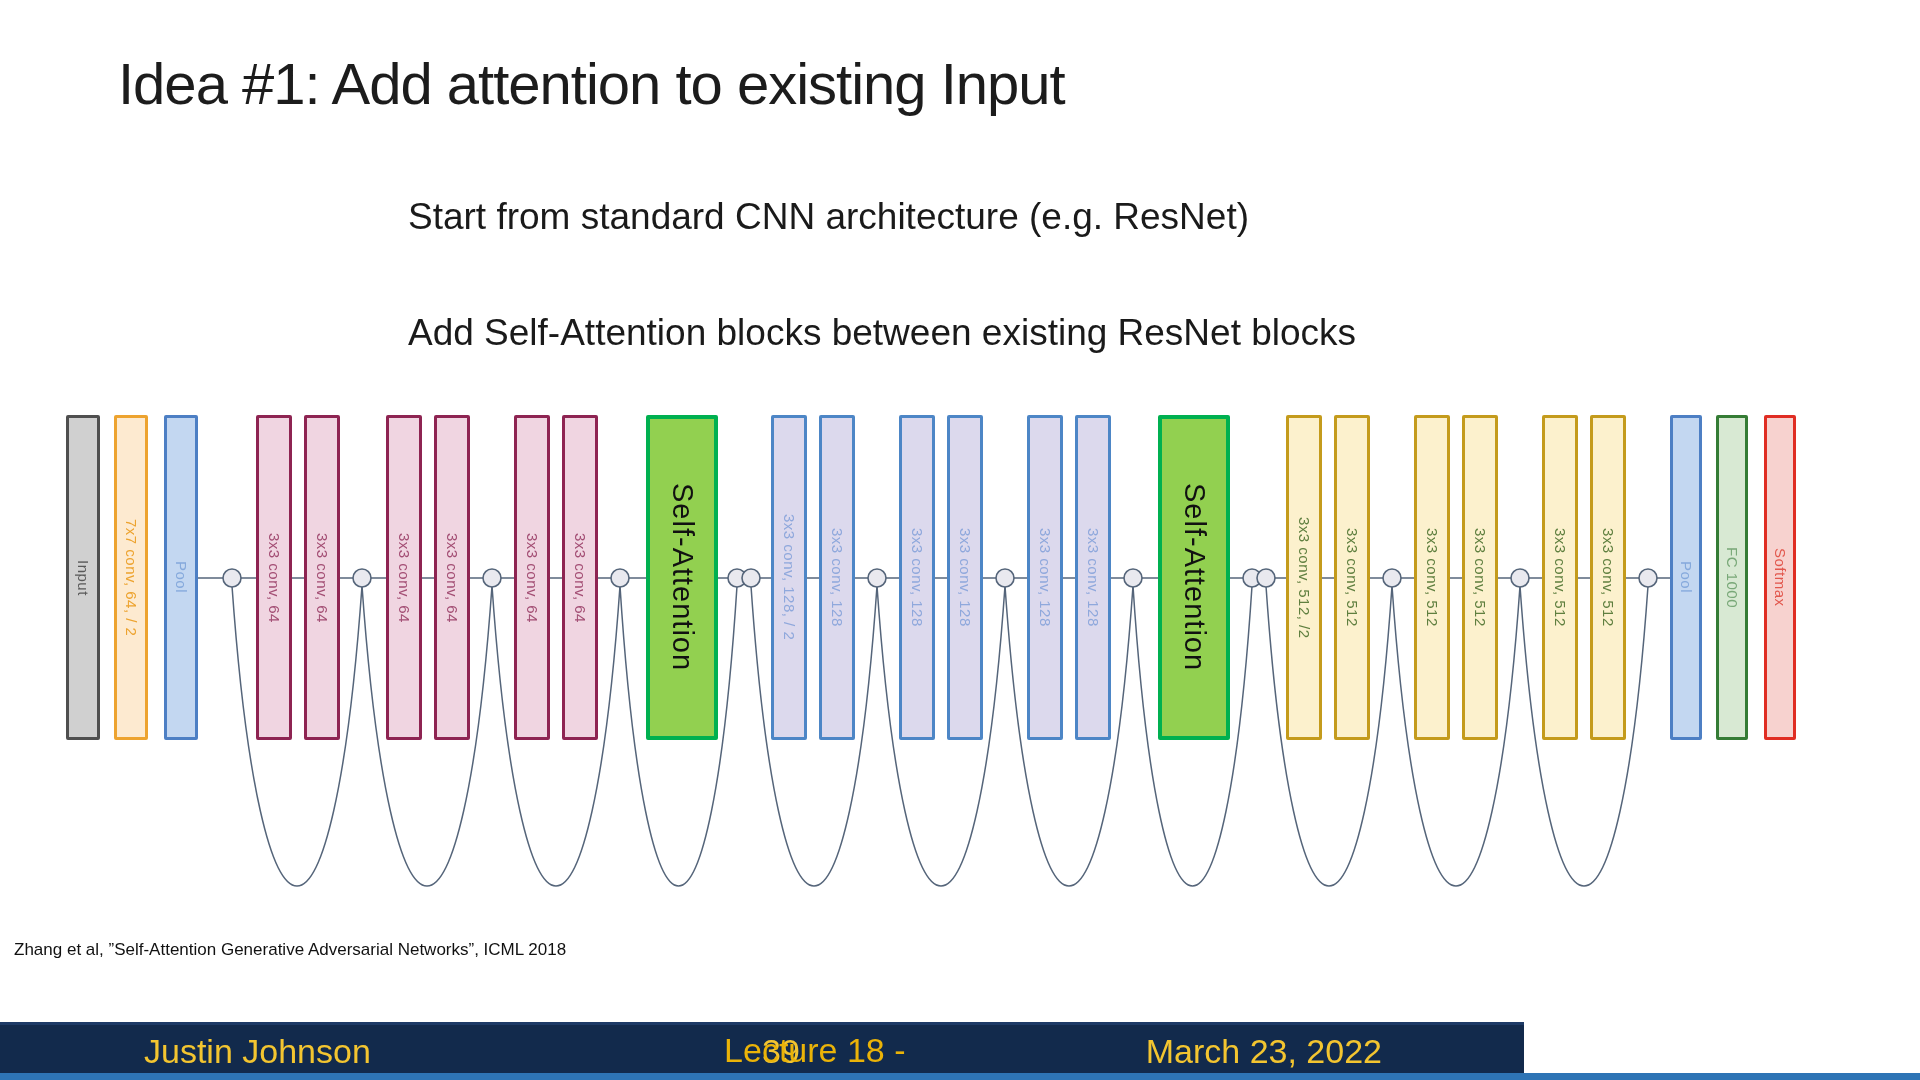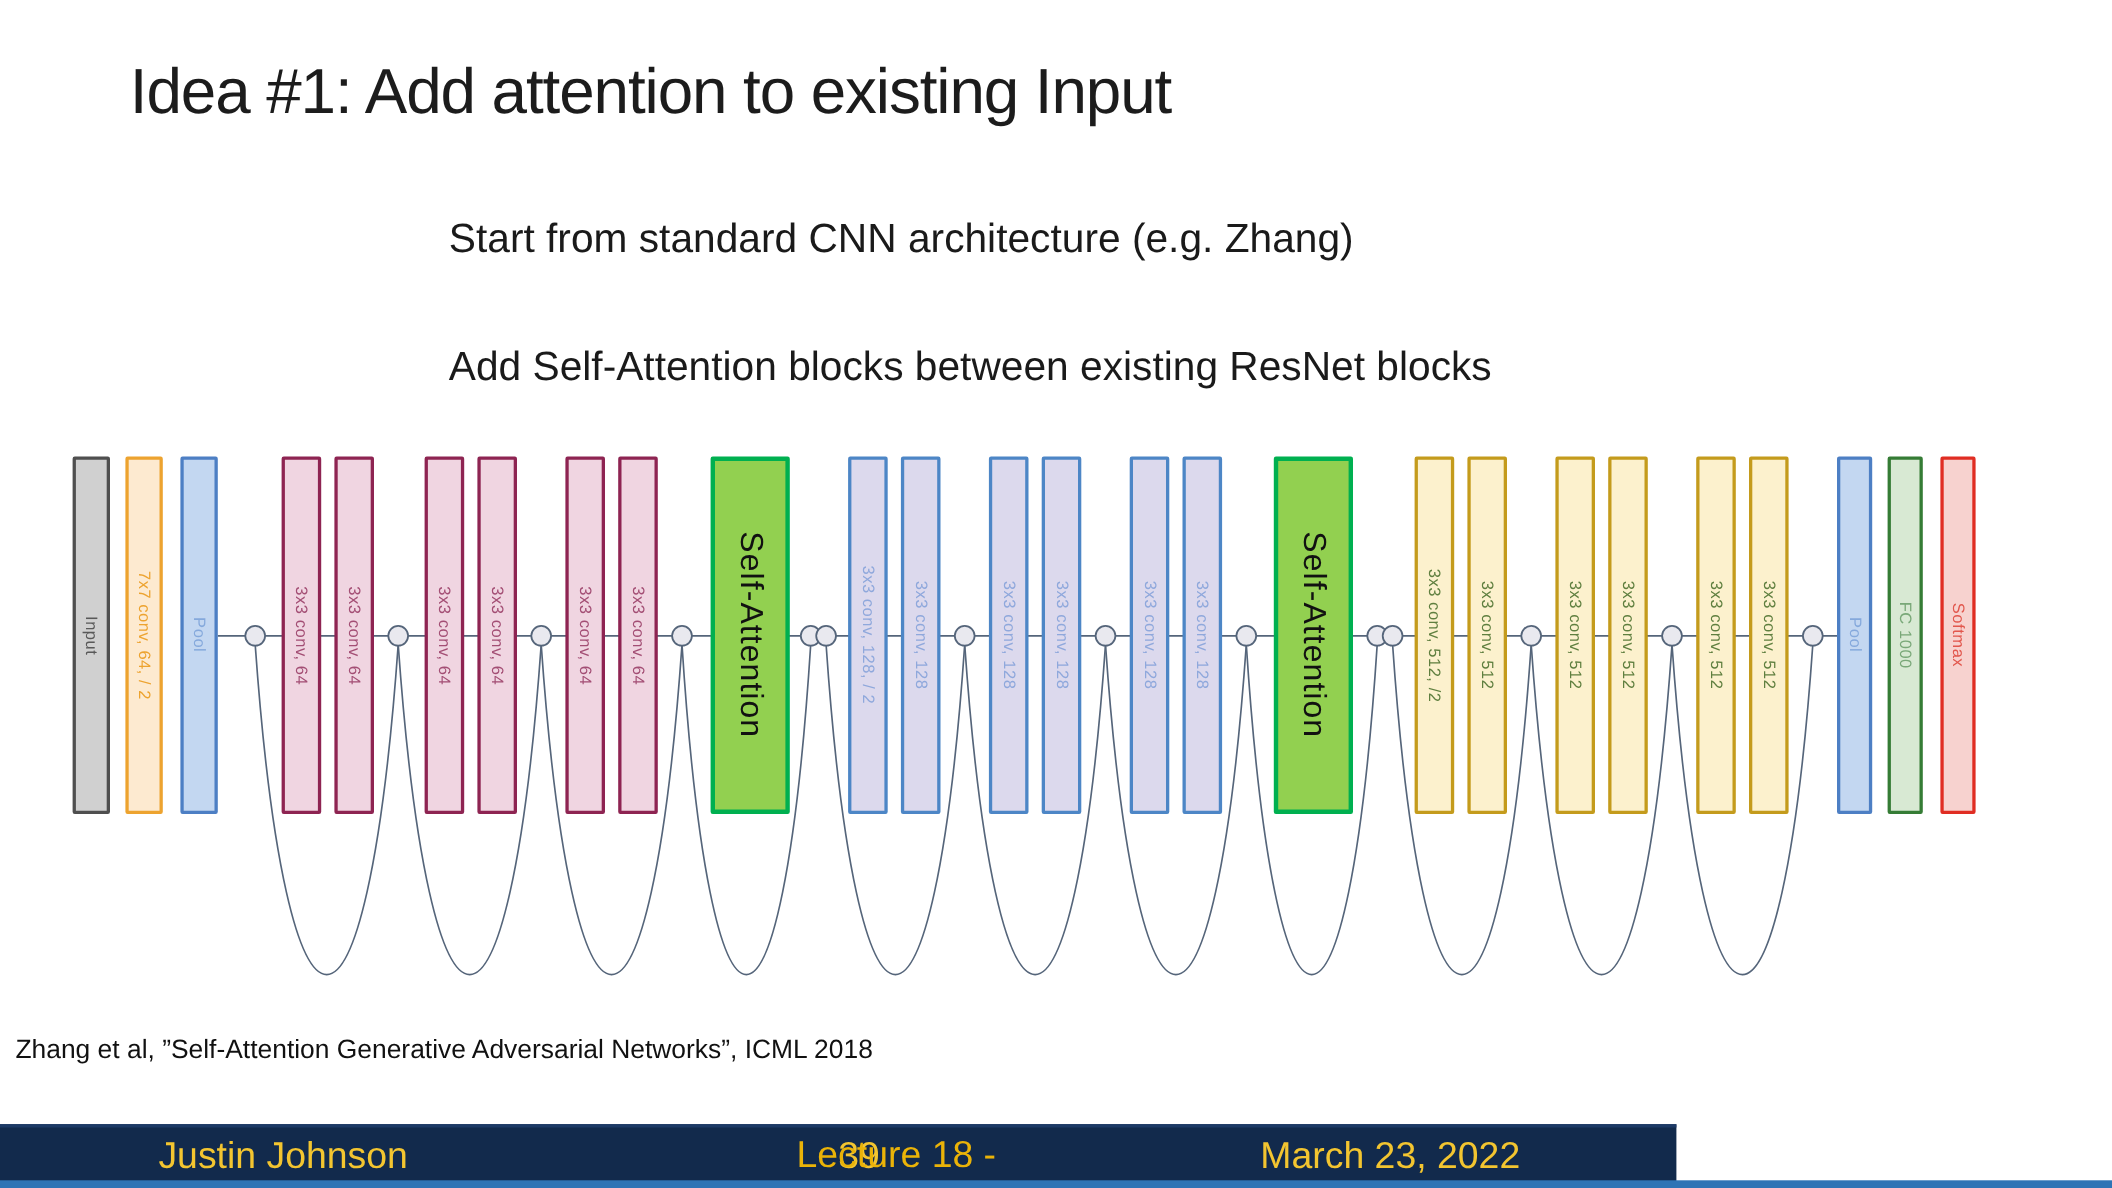--- a/index.html
+++ b/index.html
@@ -37,7 +37,7 @@
 <div class="slide">
 
   <div class="title">Idea #1: Add attention to existing Input</div>
-  <div class="subtitle s1">Start from standard CNN architecture (e.g. Zhang)</div>
+  <div class="subtitle s1">Start from standard CNN architecture (e.g. ResNet)</div>
   <div class="subtitle s2">Add Self-Attention blocks between existing ResNet blocks</div>
 
   <div class="diagram">

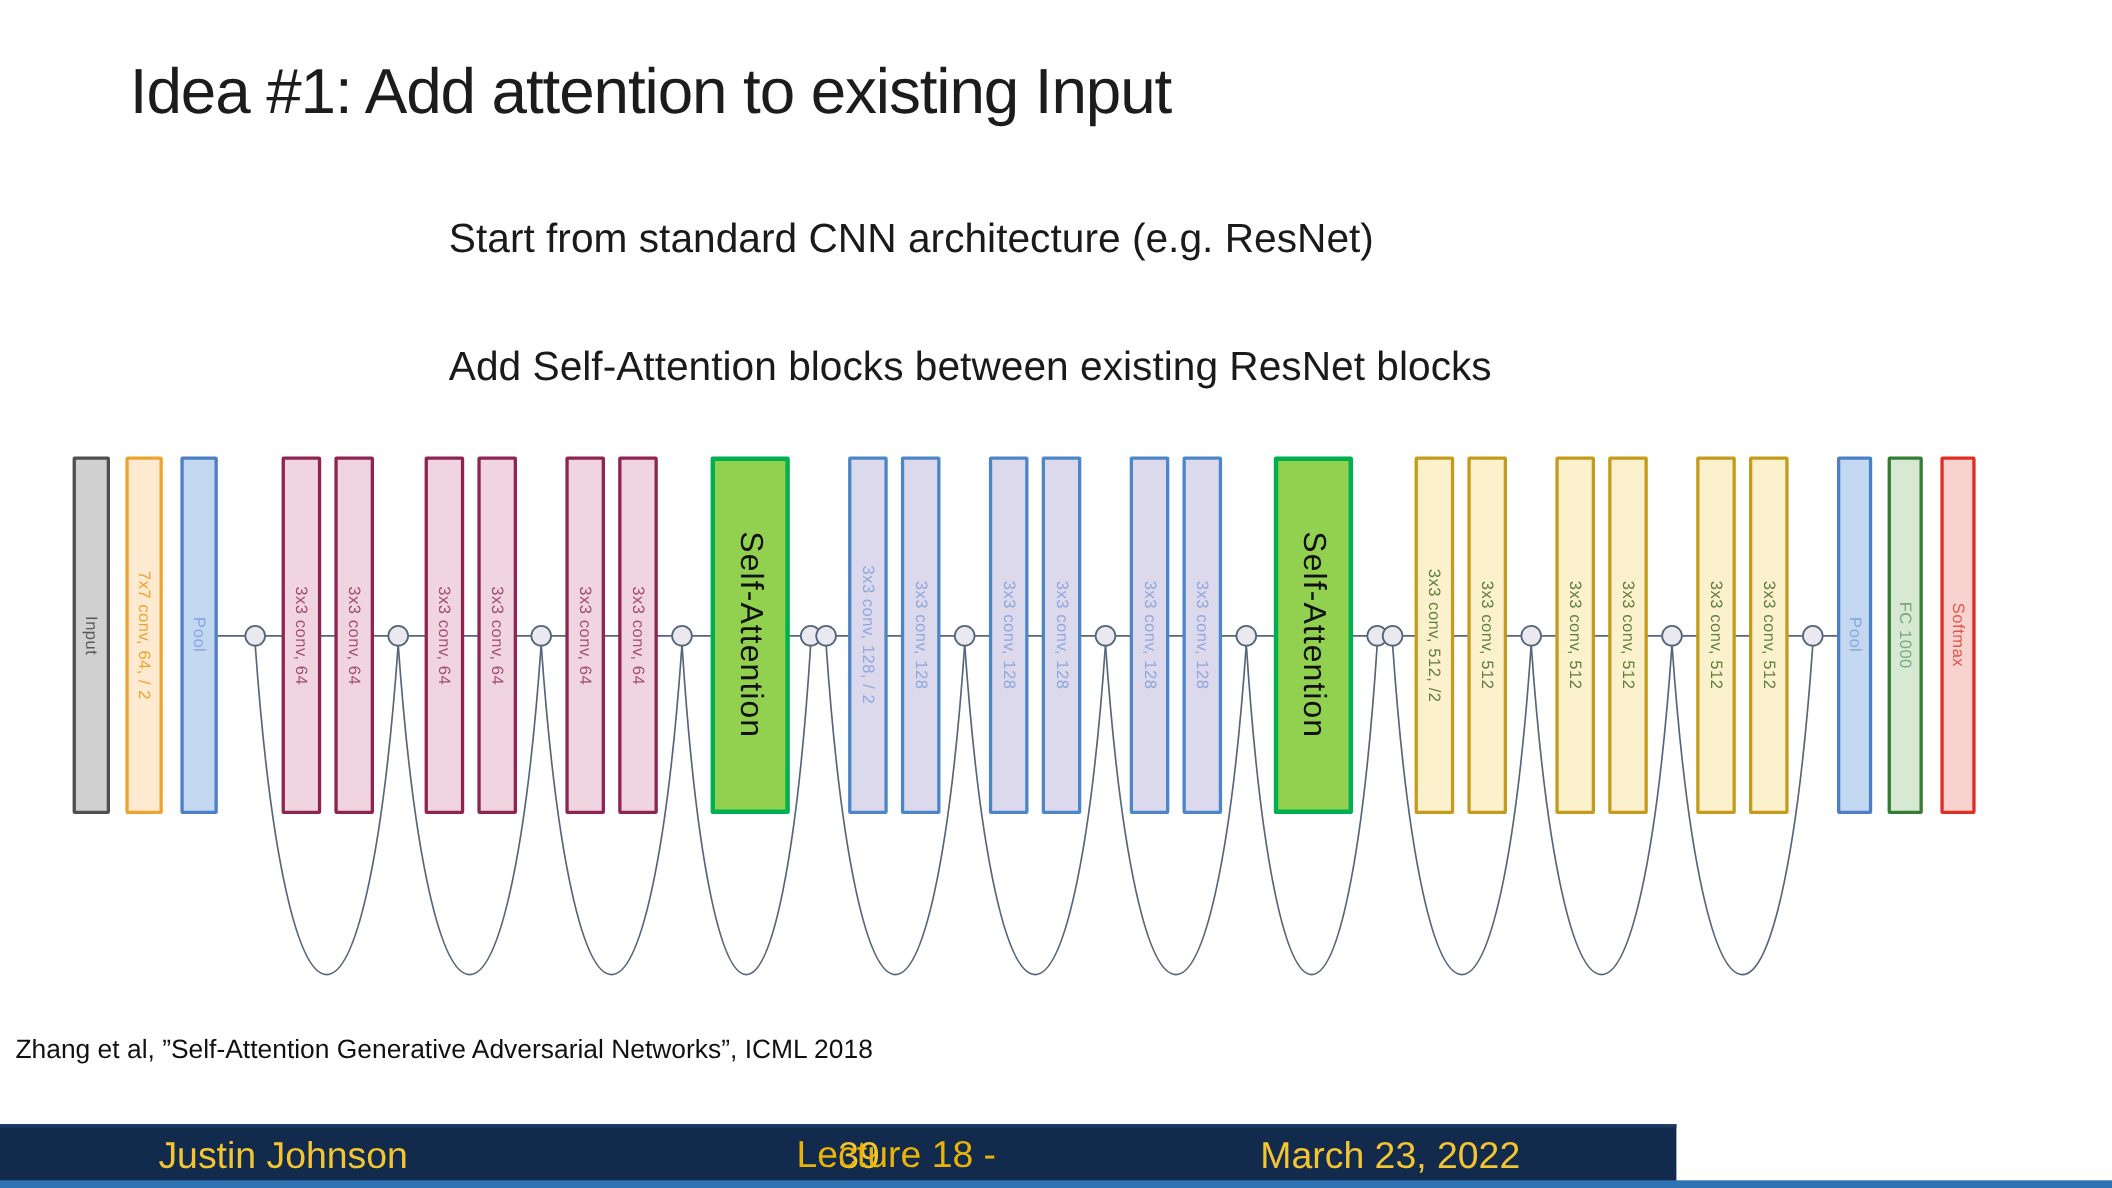--- a/index.html
+++ b/index.html
@@ -19,7 +19,7 @@
          letter-spacing:0.5px;}
   .block.attn{border-width:4px;}
   .block.attn span{font-size:29px;letter-spacing:1px;}
-  .citations{position:absolute;left:14px;top:936px;font-size:24px;color:#111;
+  .citations{position:absolute;left:14px;top:936px;font-size:17px;color:#111;
          line-height:1.62;}
   .footer{position:absolute;left:0;top:1022px;width:1524px;height:51px;
          border-top:3px solid #1d3a66;}

